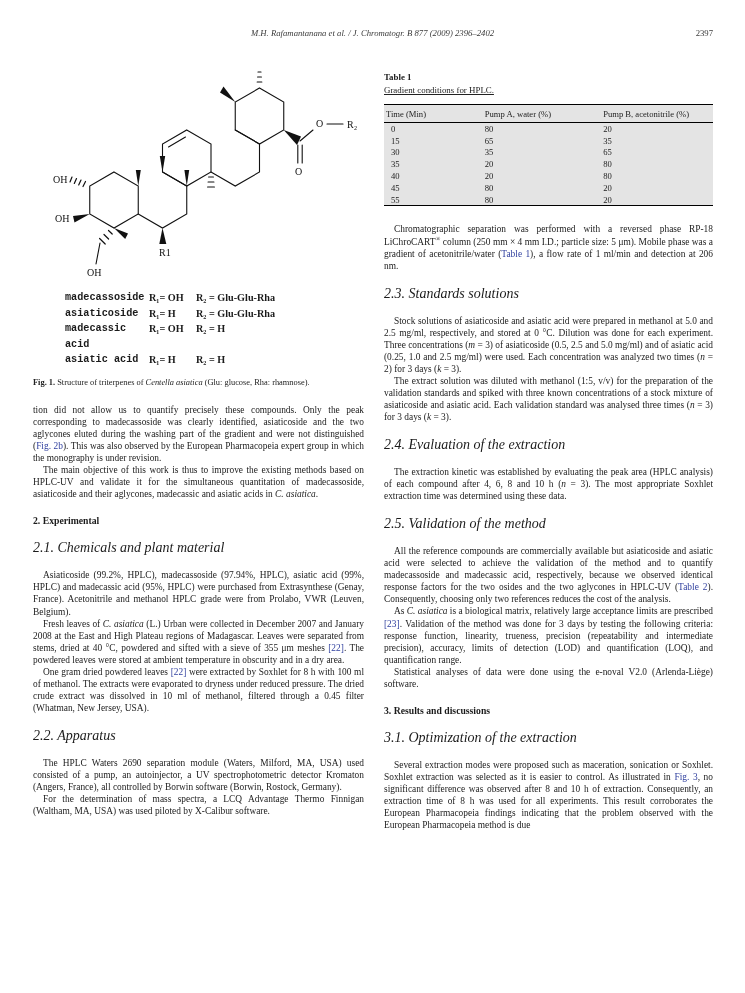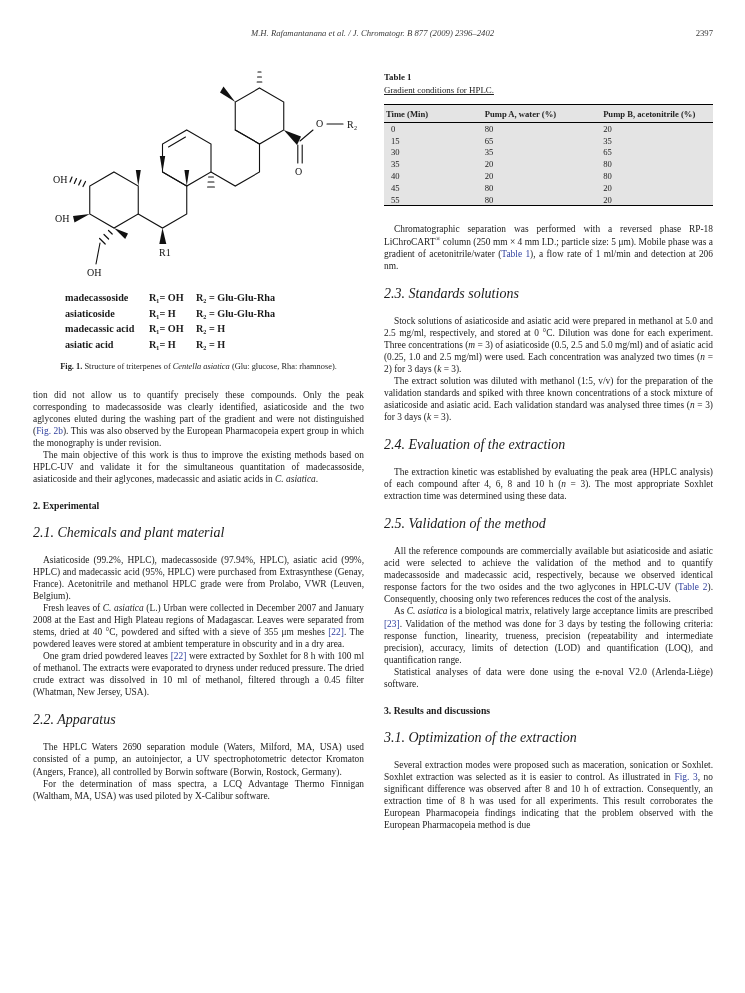--- a/index.html
+++ b/index.html
@@ -36,7 +36,7 @@
   table.grad{width:100%;border-collapse:collapse;background:#e4e4e4;
     font-size:8.6px;color:#222;border-top:1.4px solid #000;border-bottom:1.2px solid #000;
     margin-bottom:17px;}
-  table.grad th{font-weight:bold;text-align:left;padding:3.5px 0 3.5px 2px;
+  table.grad th{font-weight:normal;text-align:left;padding:3.5px 0 3.5px 2px;
     border-bottom:1px solid #000;}
   table.grad td{padding:0.9px 0 0.9px 2px;}
   table.grad td:first-child{padding-left:7px;}

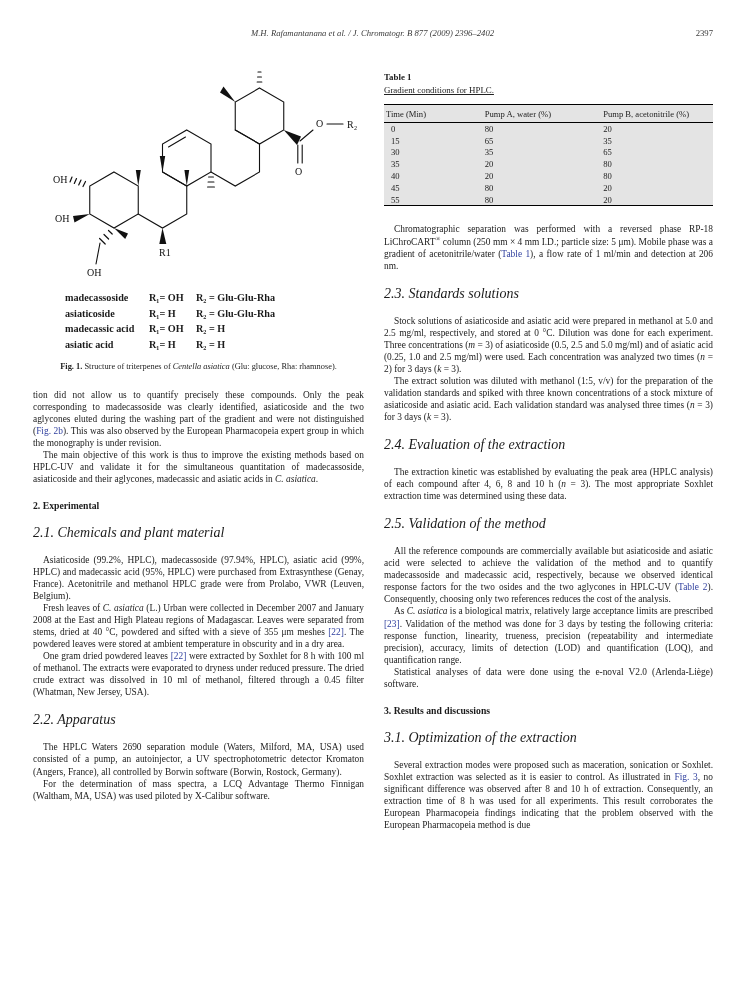--- a/index.html
+++ b/index.html
@@ -27,7 +27,7 @@
   .fig1 svg{display:block;margin:4px 0 2px 6px;}
   .cmp-table{margin:2px 0 10px 32px;font-weight:bold;font-size:10.2px;}
   .cmp-row{display:flex;line-height:15.5px;}
-  .cmp-name{width:84px;}
+  .cmp-name{width:84px;font-family:Liberation Mono, monospace;}
   .cmp-r1{width:47px;}
   .fig-cap{font-size:8.4px;color:#222;text-align:center;line-height:10.5px;margin-left:0px;}
   

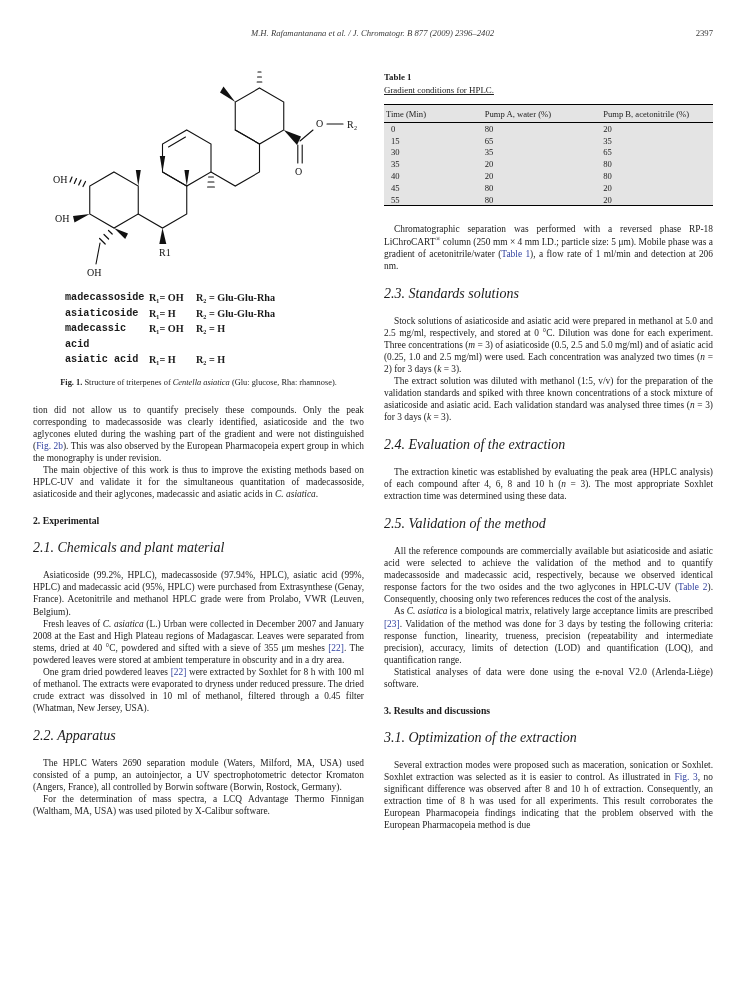--- a/index.html
+++ b/index.html
@@ -29,7 +29,7 @@
   .cmp-row{display:flex;line-height:15.5px;}
   .cmp-name{width:84px;font-family:Liberation Mono, monospace;}
   .cmp-r1{width:47px;}
-  .fig-cap{font-size:8.4px;color:#222;text-align:center;line-height:10.5px;margin-left:0px;}
+  .fig-cap{font-size:8.4px;color:#222;text-align:left;line-height:10.5px;margin-left:0px;}
   
   .tbl-label{font-weight:bold;font-size:8.9px;margin:0 0 3px 0;}
   .tbl-cap{font-size:8.9px;color:#222;margin:0 0 9px 0;text-decoration:underline;}

